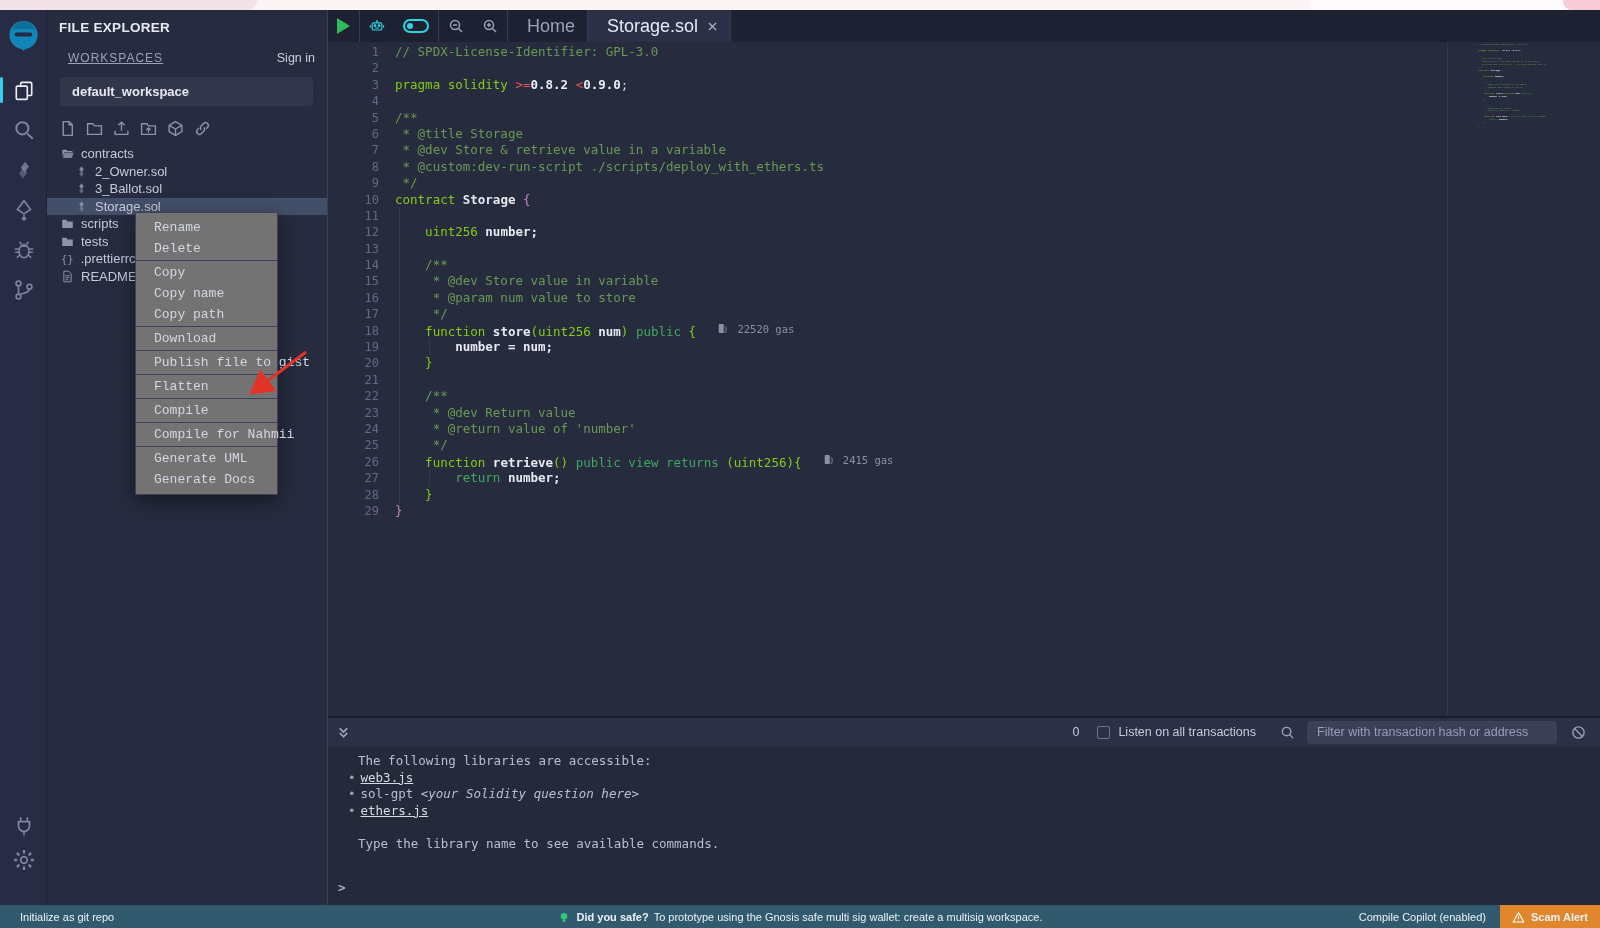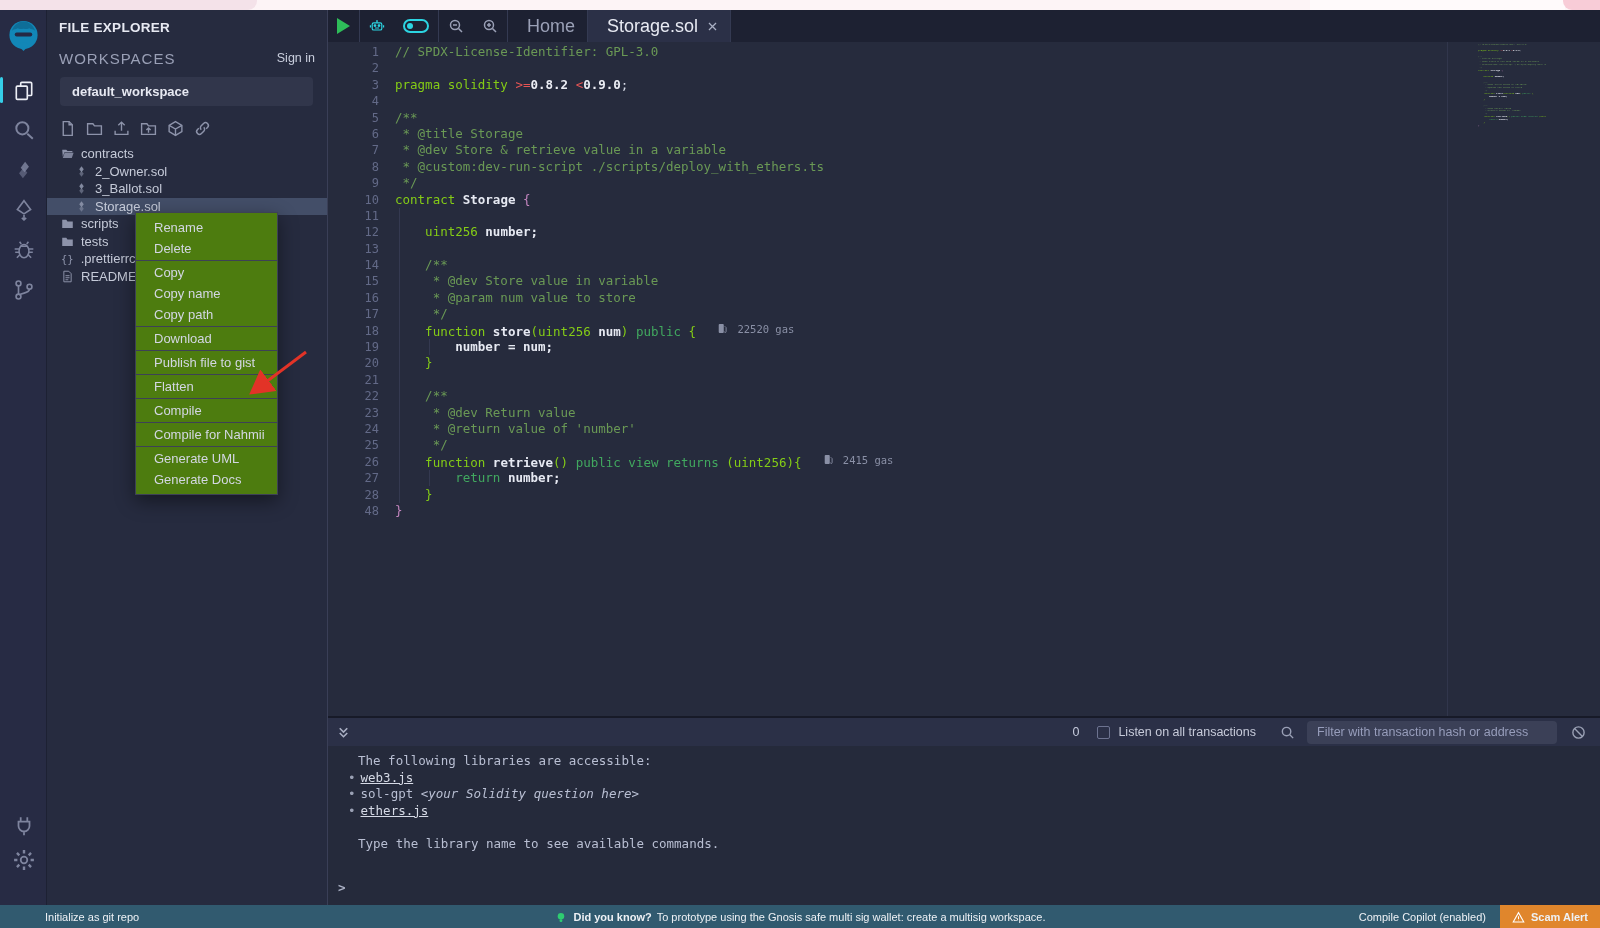--- a/index.html
+++ b/index.html
@@ -29,7 +29,7 @@
   .fe-title{font-size:13.5px;font-weight:bold;color:#e7e9f2;letter-spacing:.3px;flex:1;}
   .fe-head .ic{margin-left:10px;cursor:pointer;}
   .ws-row{display:flex;align-items:center;height:28px;padding:0 12px;color:#9aa0b6;}
-  .ws-label{font-size:15px;letter-spacing:1px;flex:1;}
+  .ws-label{font-size:12px;letter-spacing:1px;margin-left:9px;flex:1;text-decoration:underline;}
   .signin{display:flex;align-items:center;font-size:12.5px;color:#c9cedd;cursor:pointer;}
   .signin .ic{margin-right:5px;}
   .ws-select{display:flex;align-items:center;margin:5px 14px 8px 13px;height:29px;background:#31364b;border-radius:4px;padding:0 8px 0 12px;cursor:pointer;}

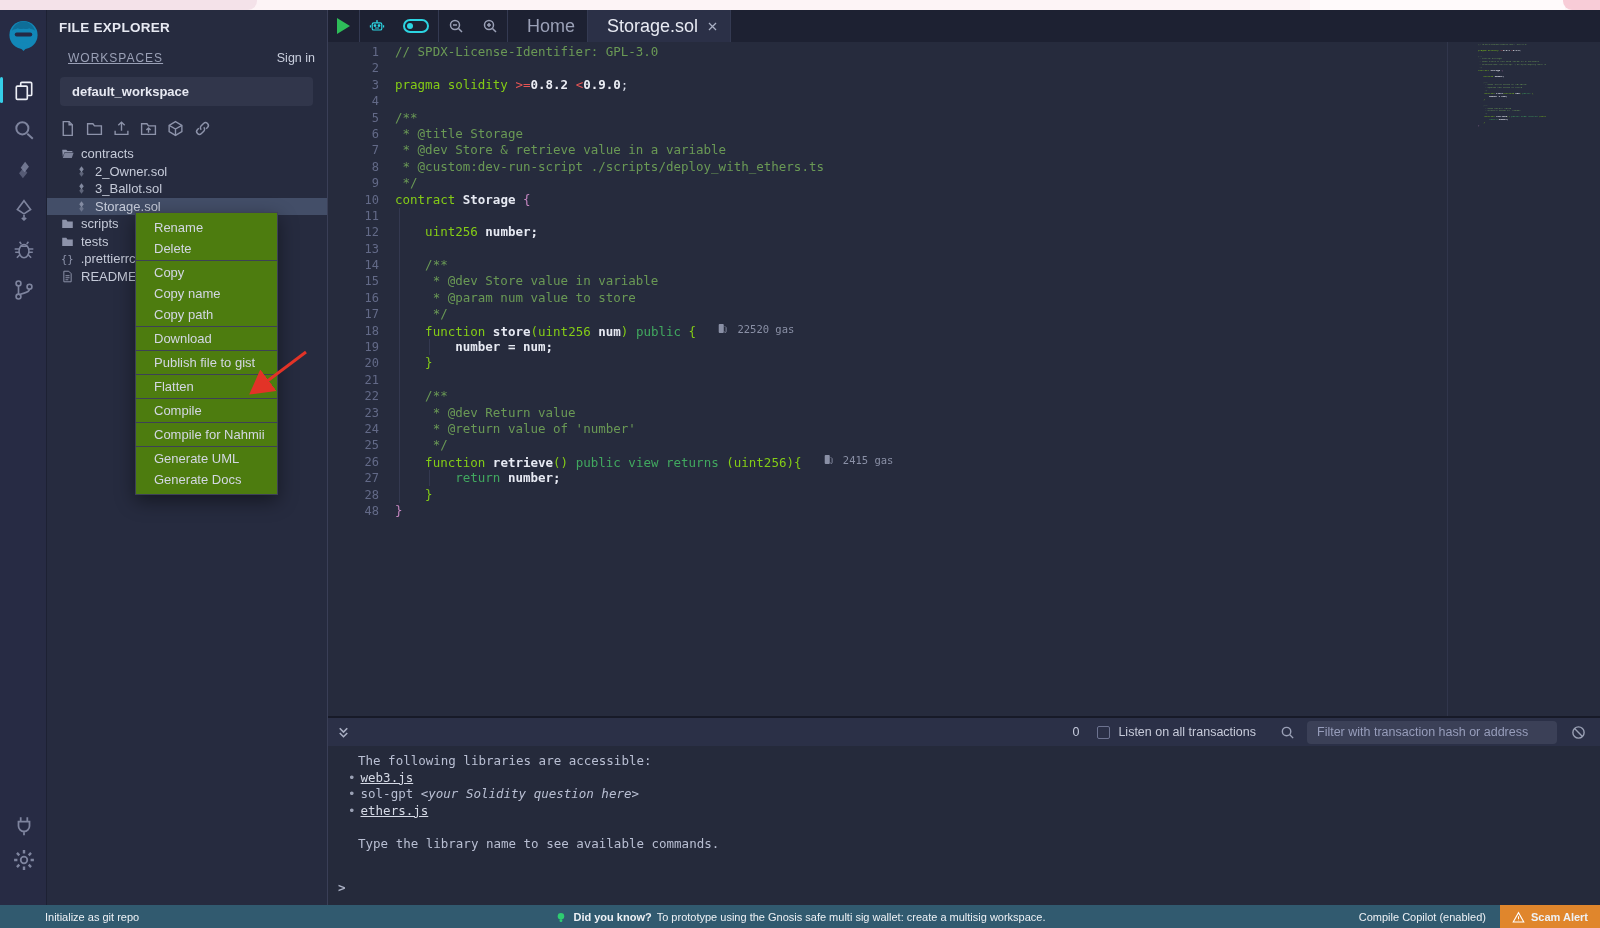--- a/index.html
+++ b/index.html
@@ -46,8 +46,8 @@
   .tree-label{overflow:hidden;}
 
   
-  #ctx{position:absolute;left:135px;top:212px;width:143px;background:#4d7c0f;border:1px solid #3d4156;
-    box-shadow:0 6px 18px rgba(0,0,0,.45);padding:4px 0;z-index:40;}
+  #ctx{position:absolute;left:135px;top:212px;width:143px;background:#737373;border:1px solid #3d4156;
+    box-shadow:0 6px 18px rgba(0,0,0,.45);padding:4px 0;z-index:40;font-family:Liberation Mono, monospace;}
   .menu-item{height:21px;line-height:21px;padding-left:18px;font-size:13px;color:#d3d7e3;cursor:pointer;white-space:nowrap;}
   .menu-div{height:1px;background:#3d4156;margin:1px 0;}
 

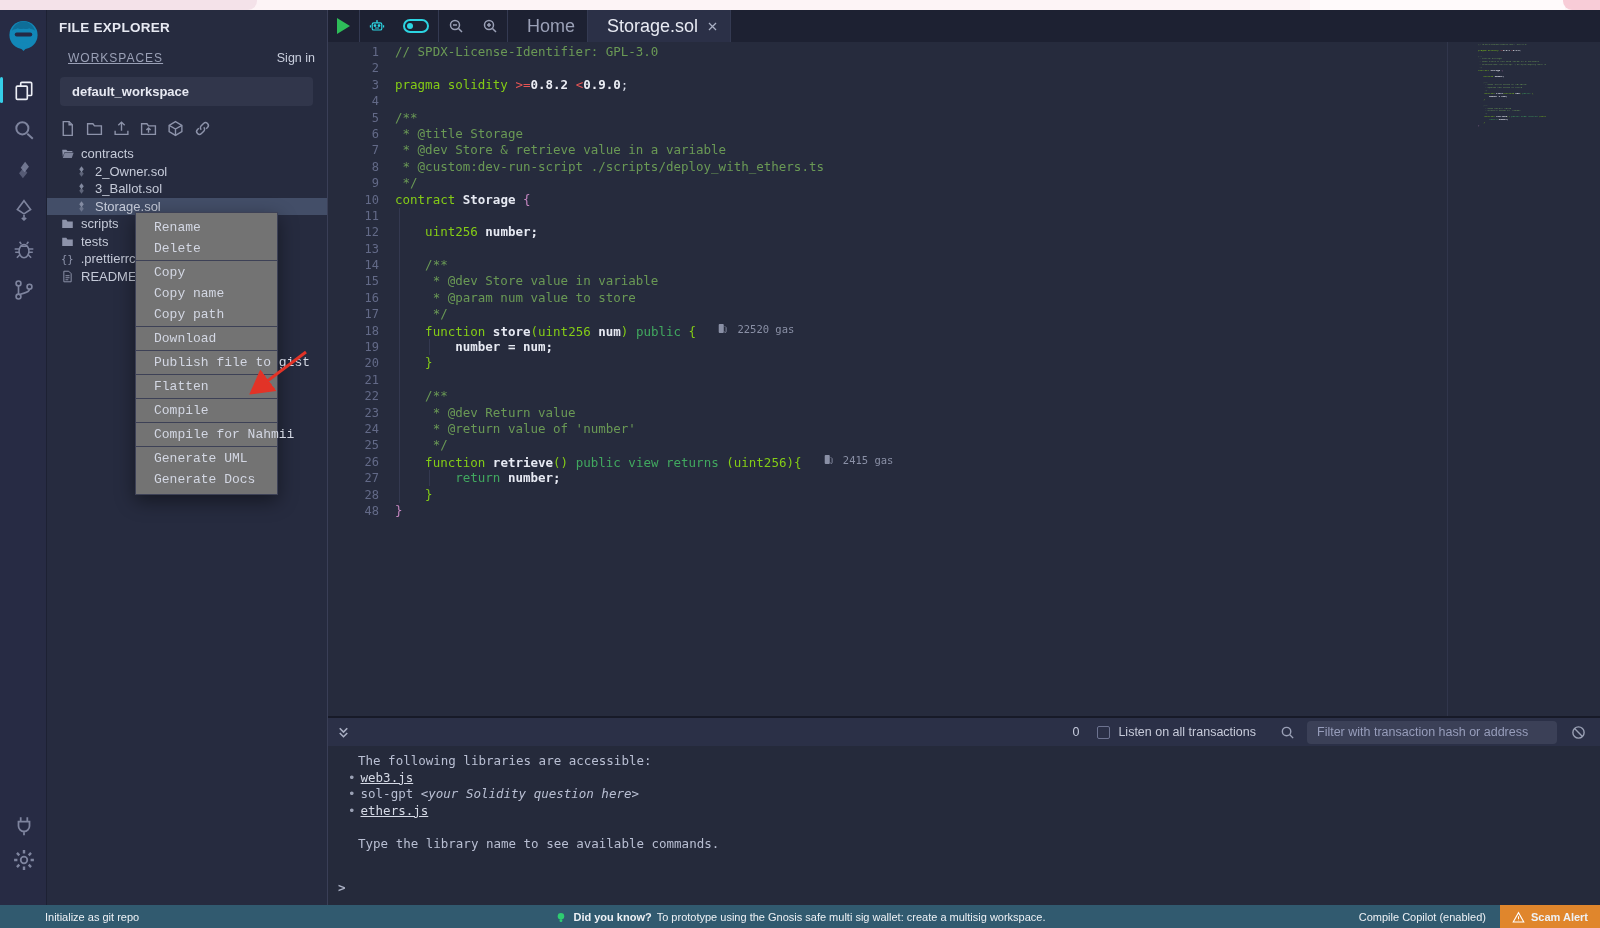--- a/index.html
+++ b/index.html
@@ -466,7 +466,7 @@
         <div class="ln">26</div>
         <div class="ln">27</div>
         <div class="ln">28</div>
-        <div class="ln">48</div>
+        <div class="ln">29</div>
       </div>
     <div id="code">
         <div class="code-line"><span class="tk-c">// SPDX-License-Identifier: GPL-3.0</span></div>

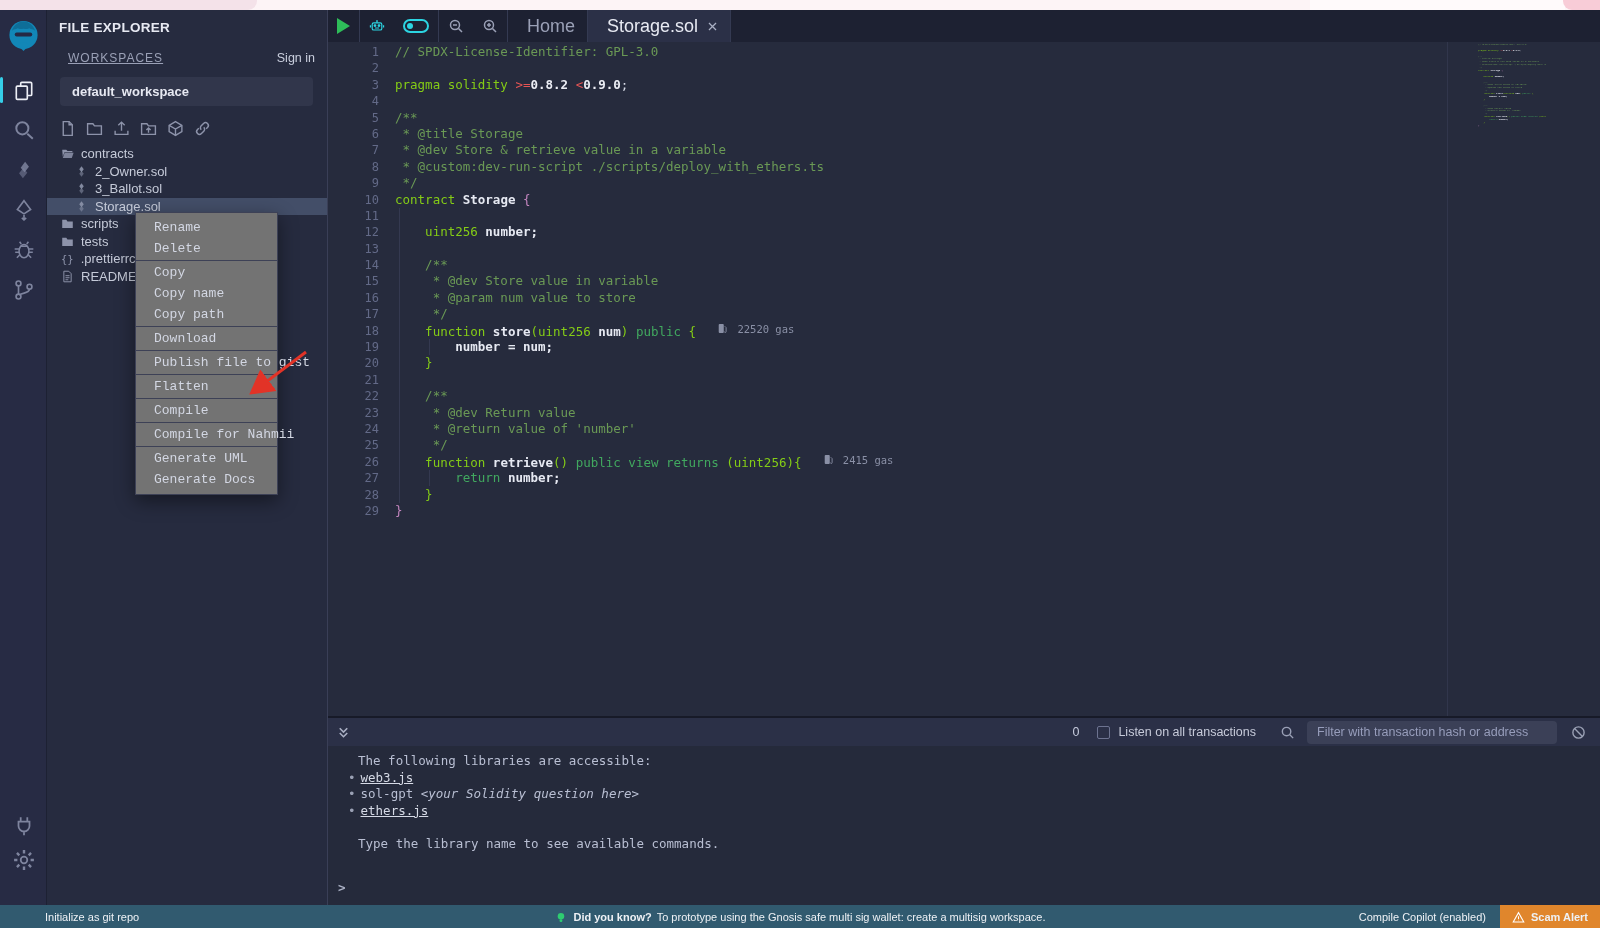--- a/index.html
+++ b/index.html
@@ -111,7 +111,7 @@
   .prompt{position:absolute;left:10px;bottom:9px;color:#aab0c4;font-weight:bold;}
 
   
-  .statusbar{position:absolute;left:0;top:905px;width:1600px;height:24px;background:#315a6f;display:flex;align-items:center;font-size:11px;color:#eef1f5;padding-left:25px;}
+  .statusbar{position:absolute;left:0;top:905px;width:1600px;height:24px;background:#315a6f;display:flex;align-items:center;font-size:11px;color:#eef1f5;}
   .sb-left{margin-left:20px;cursor:pointer;}
   .sb-center{position:absolute;left:50%;transform:translateX(-50%);display:flex;align-items:center;white-space:nowrap;}
   .sb-center svg{width:13px;height:13px;margin-right:6px;}

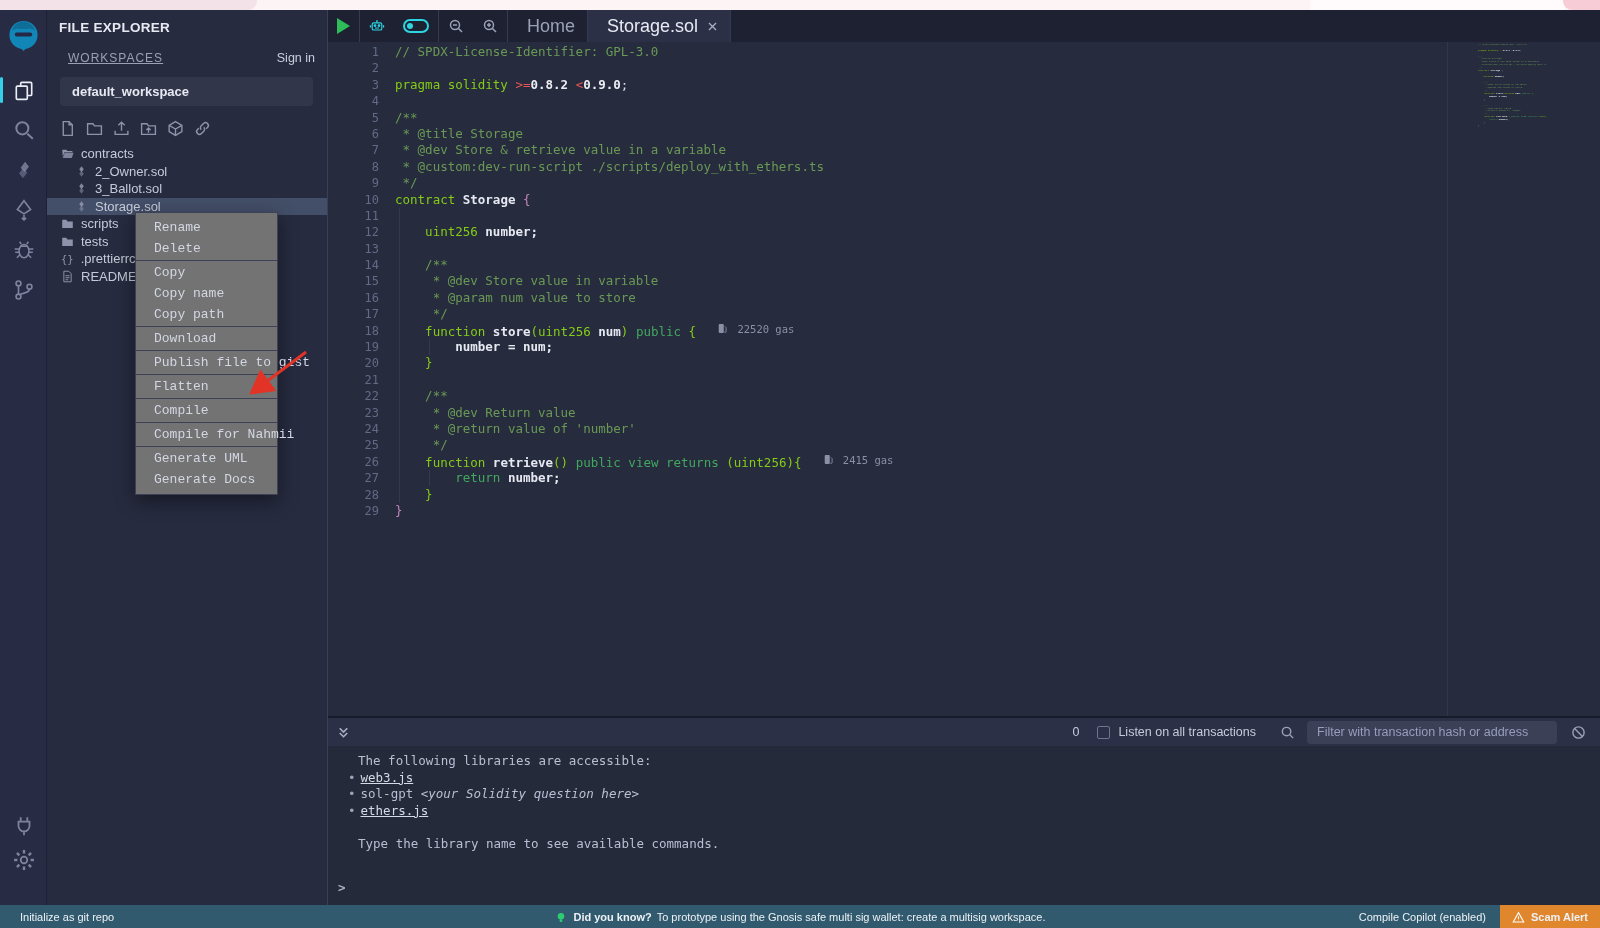--- a/index.html
+++ b/index.html
@@ -590,7 +590,7 @@
           <rect x="6.3" y="10" width="3.4" height="3.6" rx="1.2" fill="#2ecc71"></rect>
         </svg>
       </span>
-    <span class="sb-bold">Did you know?</span>
+    <span class="sb-bold">Did you safe?</span>
     <span>To prototype using the Gnosis safe multi sig wallet: create a multisig workspace.</span>
   </span>
   <span class="sb-right">

